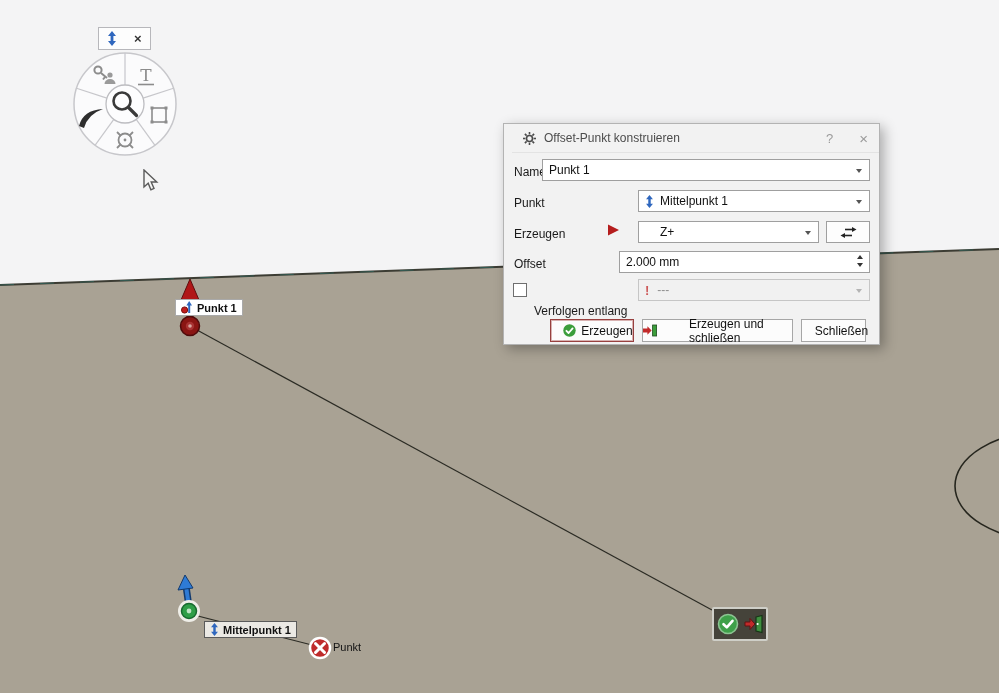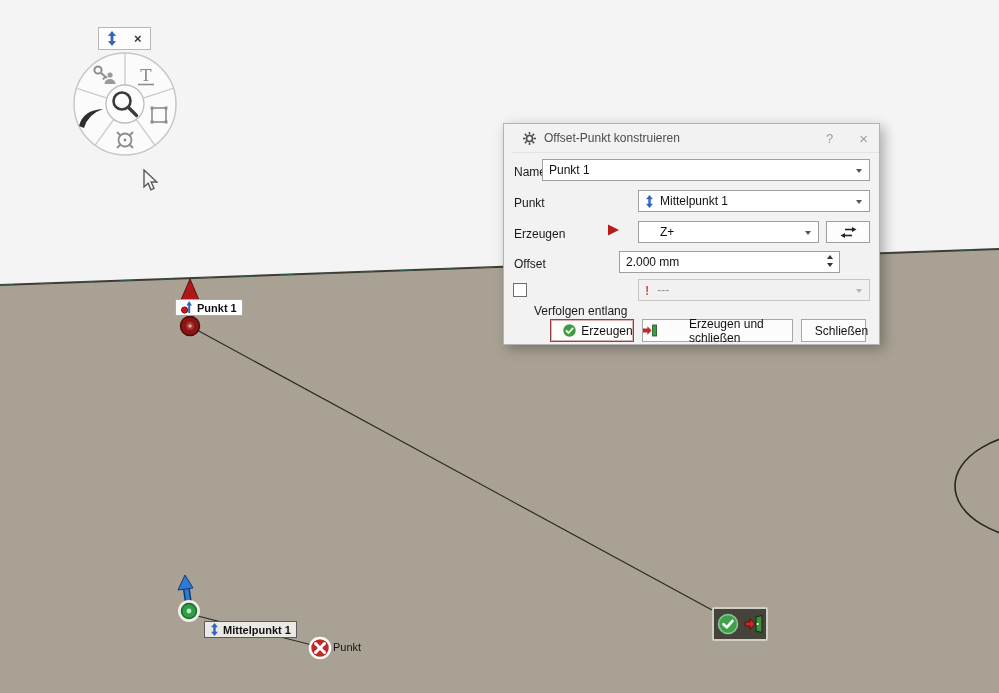--- a/index.html
+++ b/index.html
@@ -302,7 +302,7 @@
   </div>
 
   <span class="dlg-label" style="left:10px; top:133px;text-align:right;">Offset</span>
-  <div class="spin-input" style="left:115px; top:127px; width:221px;">
+  <div class="spin-input" style="left:115px; top:127px; width:251px;">
     <span>2.000 mm</span>
     <span class="spinner">
       <span class="spin-up"></span>

